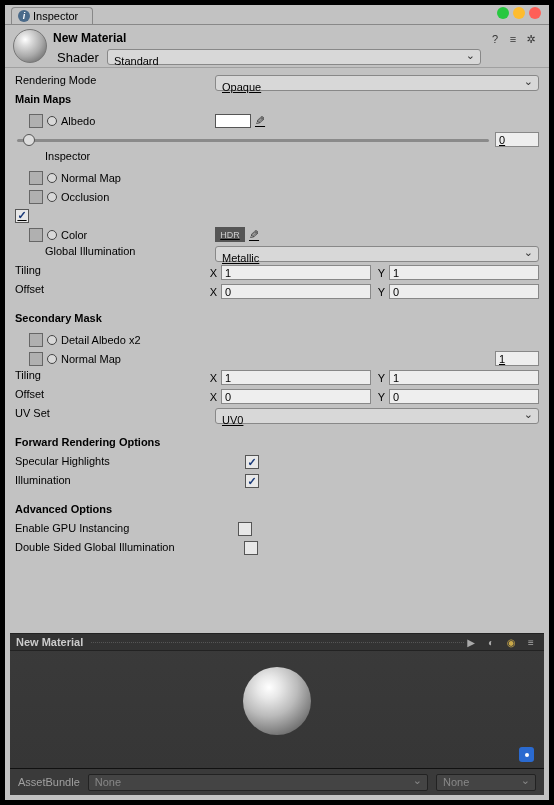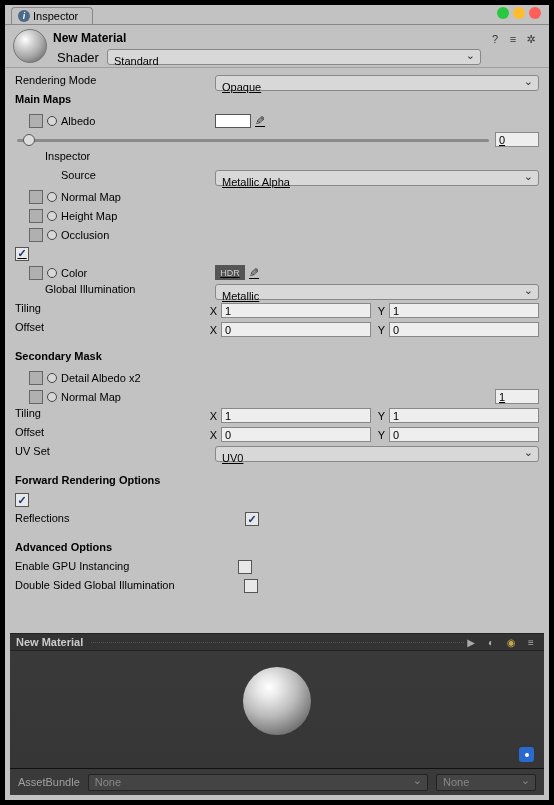--- a/index.html
+++ b/index.html
@@ -224,12 +224,6 @@
       <div class="label indent2">Inspector</div>
     </div>
 
-    <div class="row">
-      <div class="label indent3">Source</div>
-      <div class="ctrl">
-          <div class="dropdown">Metallic Alpha</div>
-        </div>
-    </div>
 
     <div class="row">
         <div class="label indent1" style="display:flex;align-items:center">

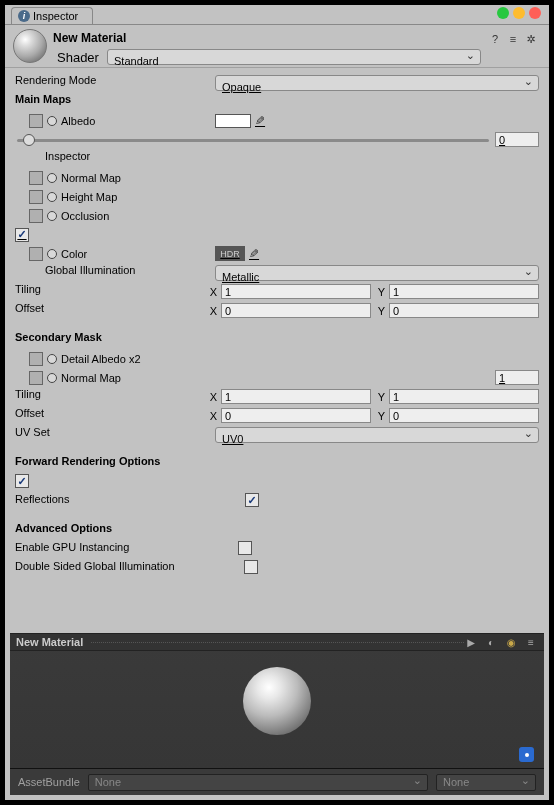--- a/index.html
+++ b/index.html
@@ -236,13 +236,6 @@
         <div class="label indent1" style="display:flex;align-items:center">
       <div class="texslot"></div>
       <div class="radio"></div>
-      <span>Height Map</span>
-    </div>
-      </div>
-    <div class="row">
-        <div class="label indent1" style="display:flex;align-items:center">
-      <div class="texslot"></div>
-      <div class="radio"></div>
       <span>Occlusion</span>
     </div>
       </div>

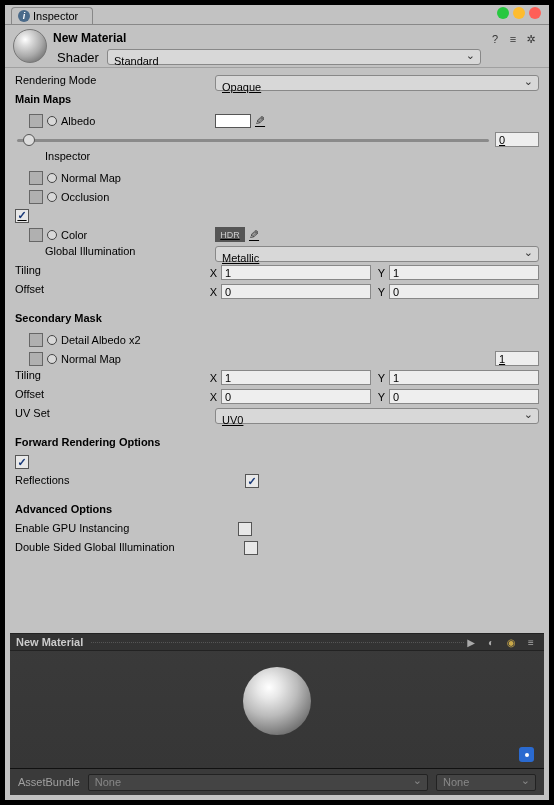--- a/index.html
+++ b/index.html
@@ -338,6 +338,7 @@
         <div class="label bold">Forward Rendering Options</div>
       </div>
     <div class="row">
+      <div class="label" style="width:230px">Specular Highlights</div>
       <div class="checkbox">✓</div>
     </div>
     <div class="row">

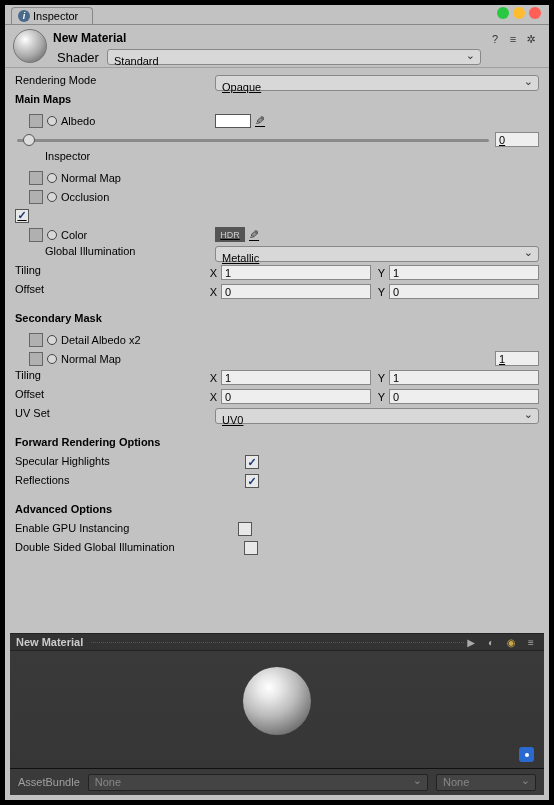--- a/index.html
+++ b/index.html
@@ -342,7 +342,7 @@
       <div class="checkbox">✓</div>
     </div>
     <div class="row">
-      <div class="label" style="width:230px">Reflections</div>
+      <div class="label" style="width:230px">Illumination</div>
       <div class="checkbox">✓</div>
     </div>
 

